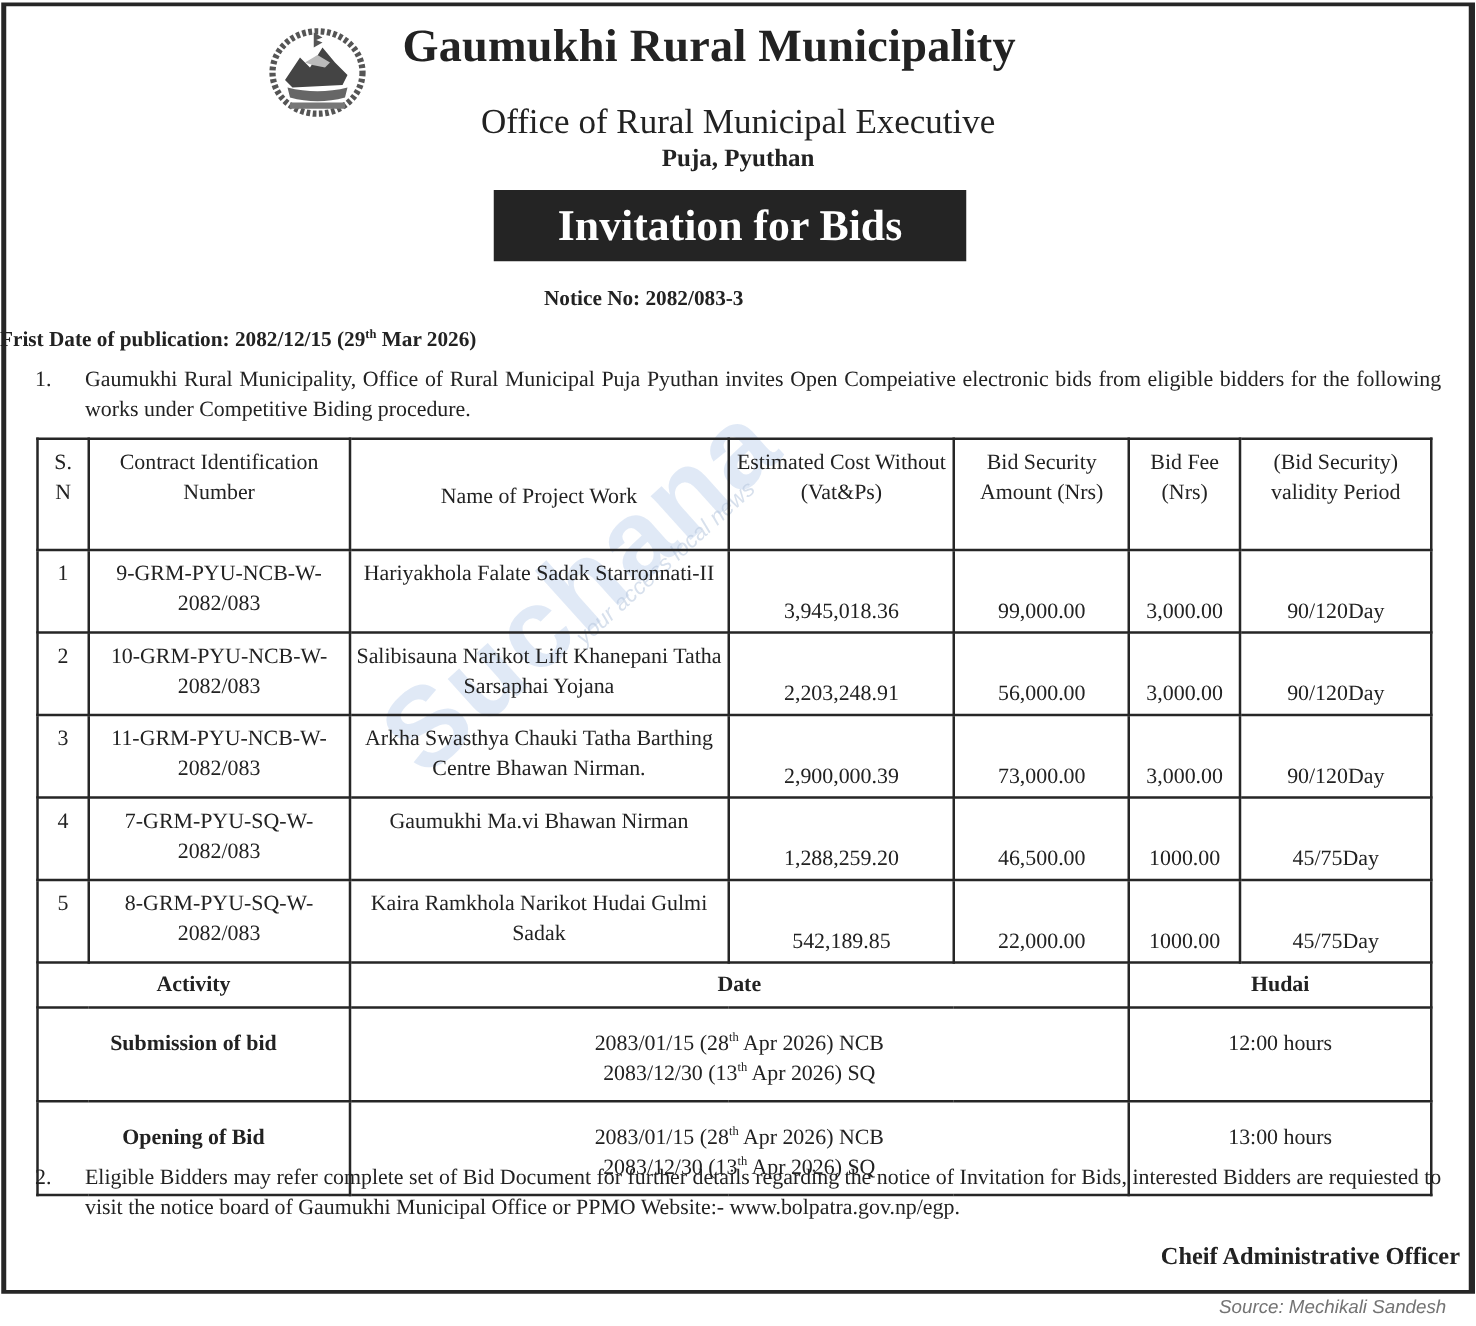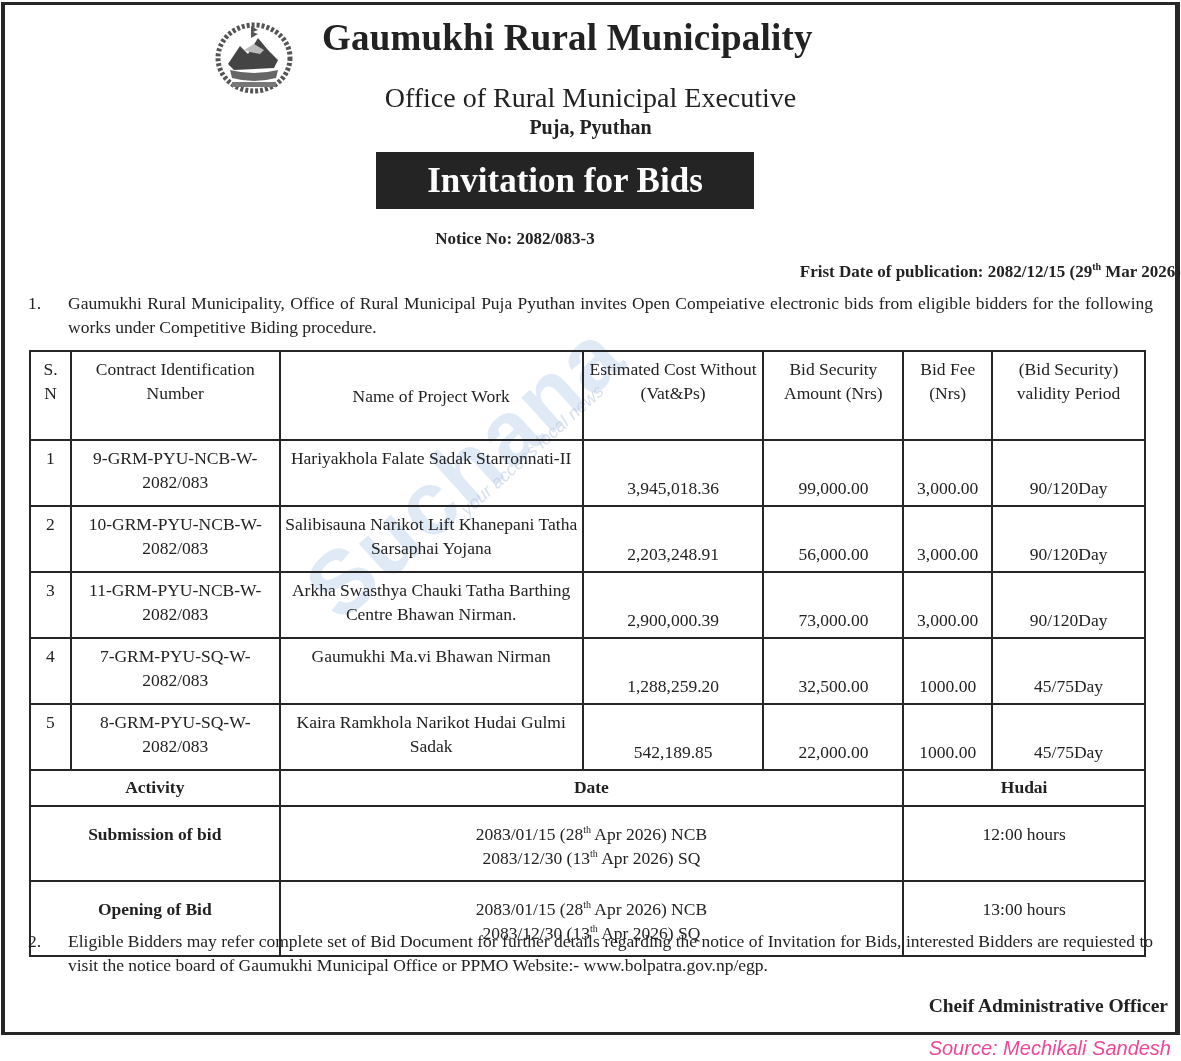--- a/index.html
+++ b/index.html
@@ -40,7 +40,7 @@
       font-size: 20px; font-weight: bold;
     }
     .banner {
-      position: absolute; left: 376px; top: 152px; width: 378px; height: 57px;
+      position: absolute; left: 395px; top: 152px; width: 378px; height: 57px;
       background: #242424; color: #ffffff; font-size: 35px; font-weight: bold;
       display: flex; align-items: center; justify-content: center;
     }

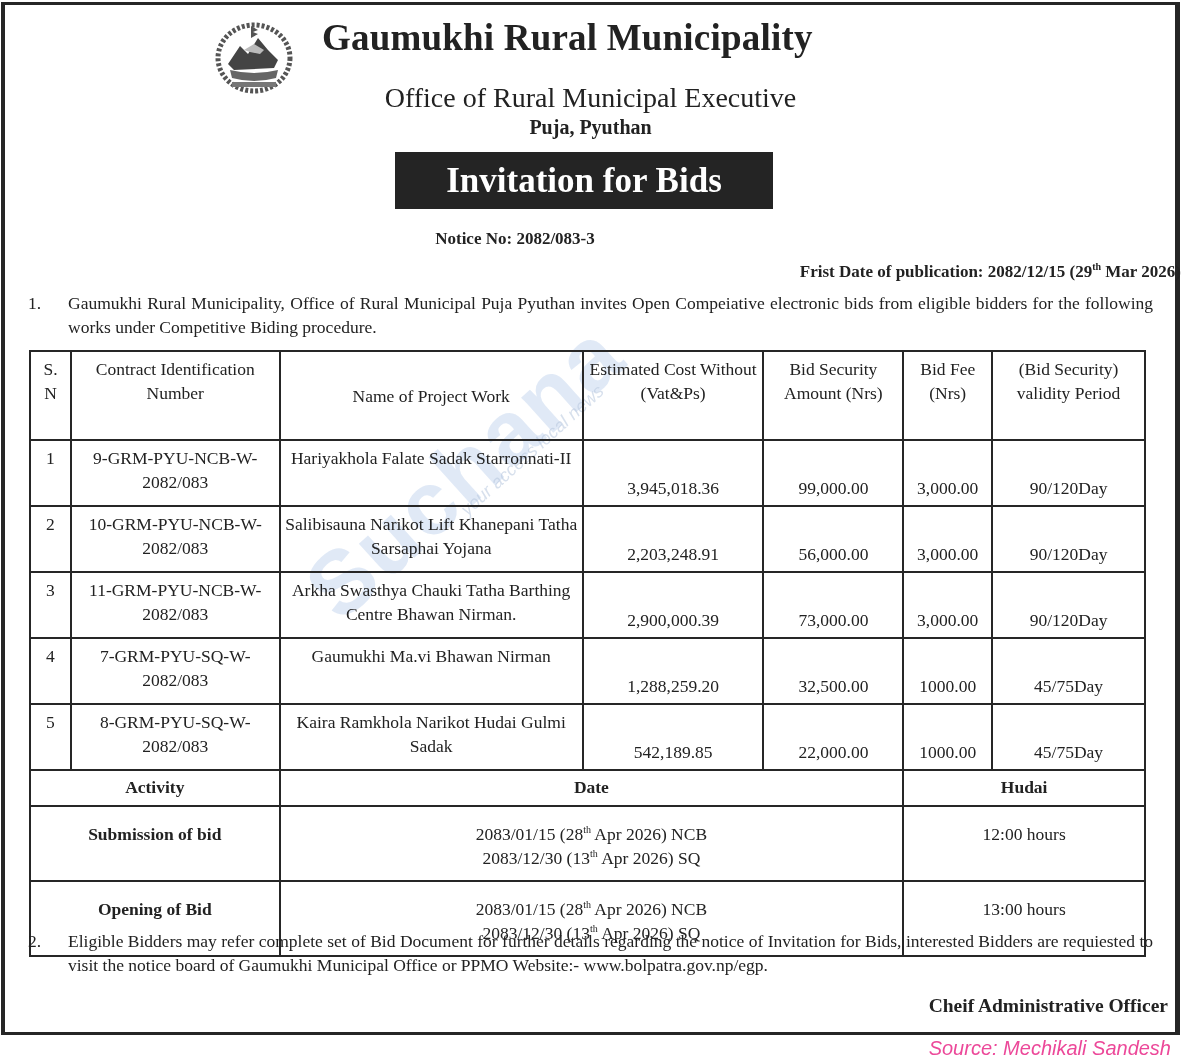--- a/index.html
+++ b/index.html
@@ -49,7 +49,7 @@
       font-size: 17px; font-weight: bold;
     }
     .pub-date {
-      position: absolute; left: 0; width: 1181px; top: 262px; text-align: right;
+      position: absolute; left: 0; width: 1181px; top: 262px; text-align: left;
       font-size: 17px; font-weight: bold;
     }
     sup { font-size: 10px; line-height: 0; vertical-align: super; }

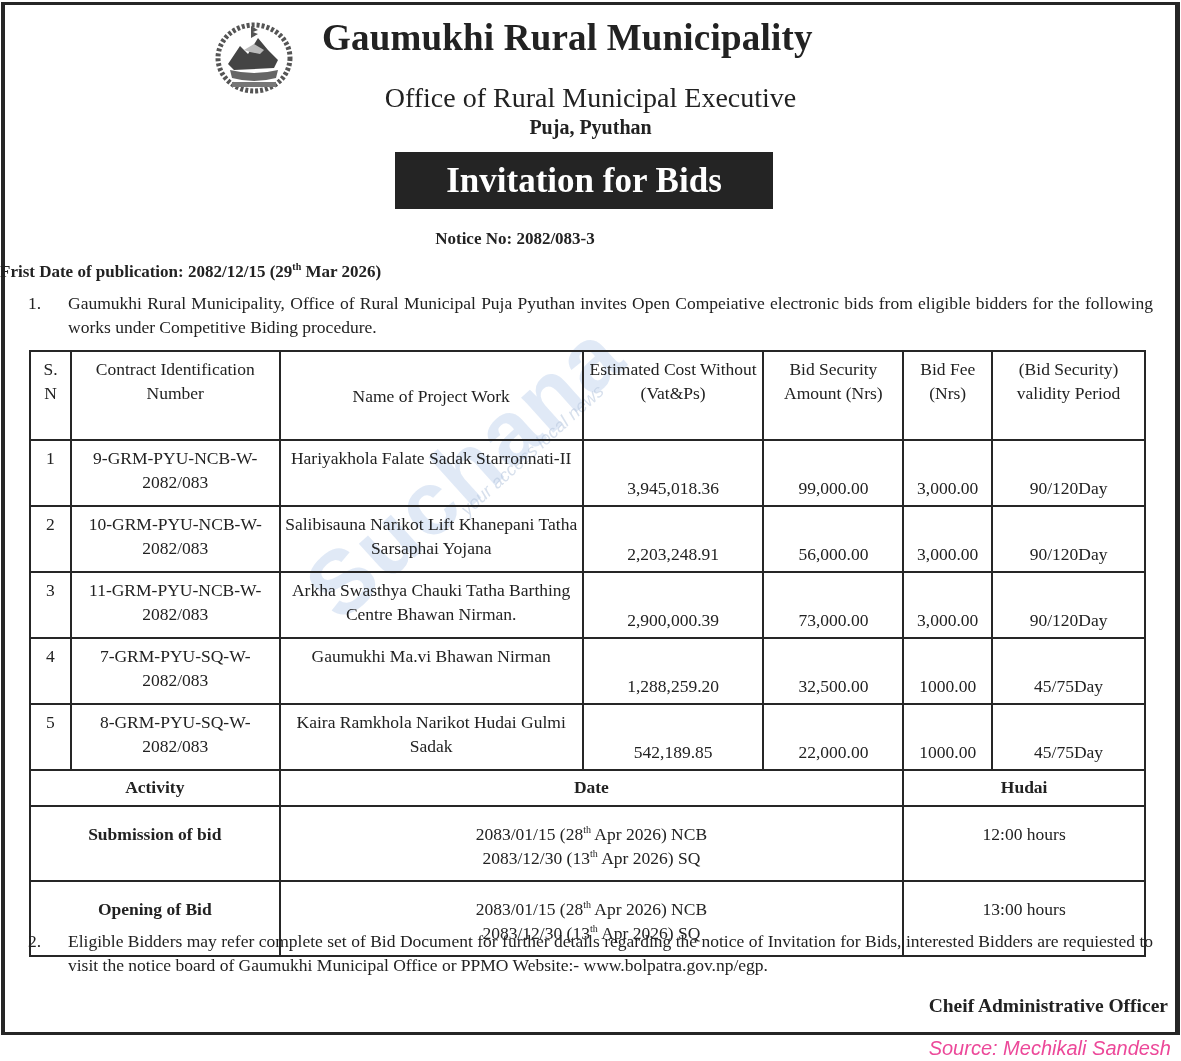--- a/index.html
+++ b/index.html
@@ -174,7 +174,7 @@
     <td>7-GRM-PYU-SQ-W-2082/083</td>
     <td>Gaumukhi Ma.vi Bhawan Nirman</td>
     <td class="num-cell">1,288,259.20</td>
-    <td class="num-cell">32,500.00</td>
+    <td class="num-cell">46,500.00</td>
     <td class="num-cell">1000.00</td>
     <td class="num-cell">45/75Day</td>
   </tr>

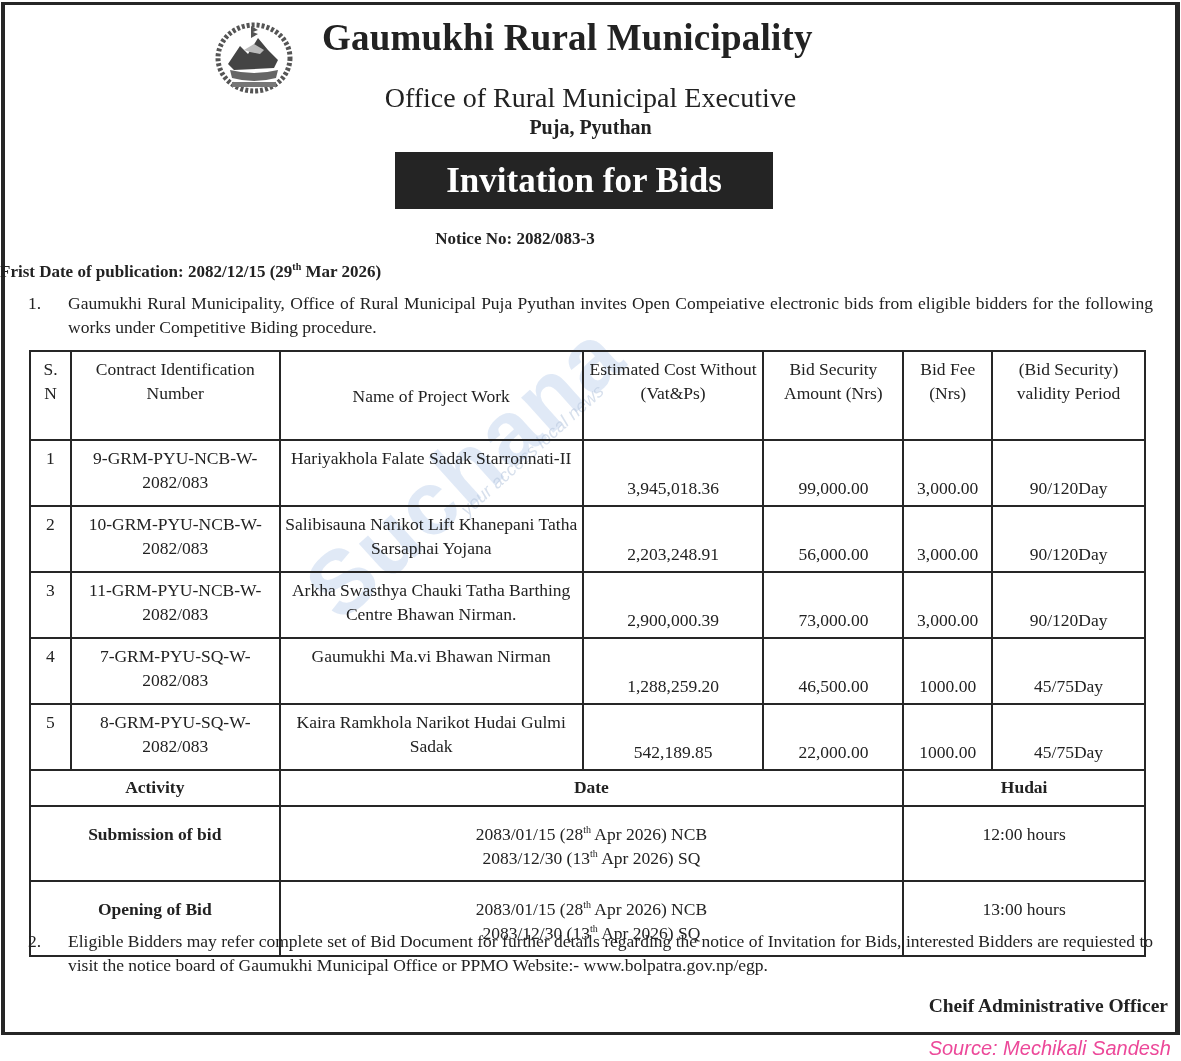--- a/index.html
+++ b/index.html
@@ -81,8 +81,8 @@
       position: absolute; right: 13px; top: 995px; font-size: 19.5px; font-weight: bold;
     }
     .source {
-      position: absolute; right: 10px; top: 1037px; font-size: 20px; font-style: italic;
-      font-family: "Liberation Sans", sans-serif; color: #ec4899;
+      position: absolute; right: 24px; top: 1037px; font-size: 15px; font-style: italic;
+      font-family: "Liberation Sans", sans-serif; color: #737373;
     }
   </style>
 </head>

